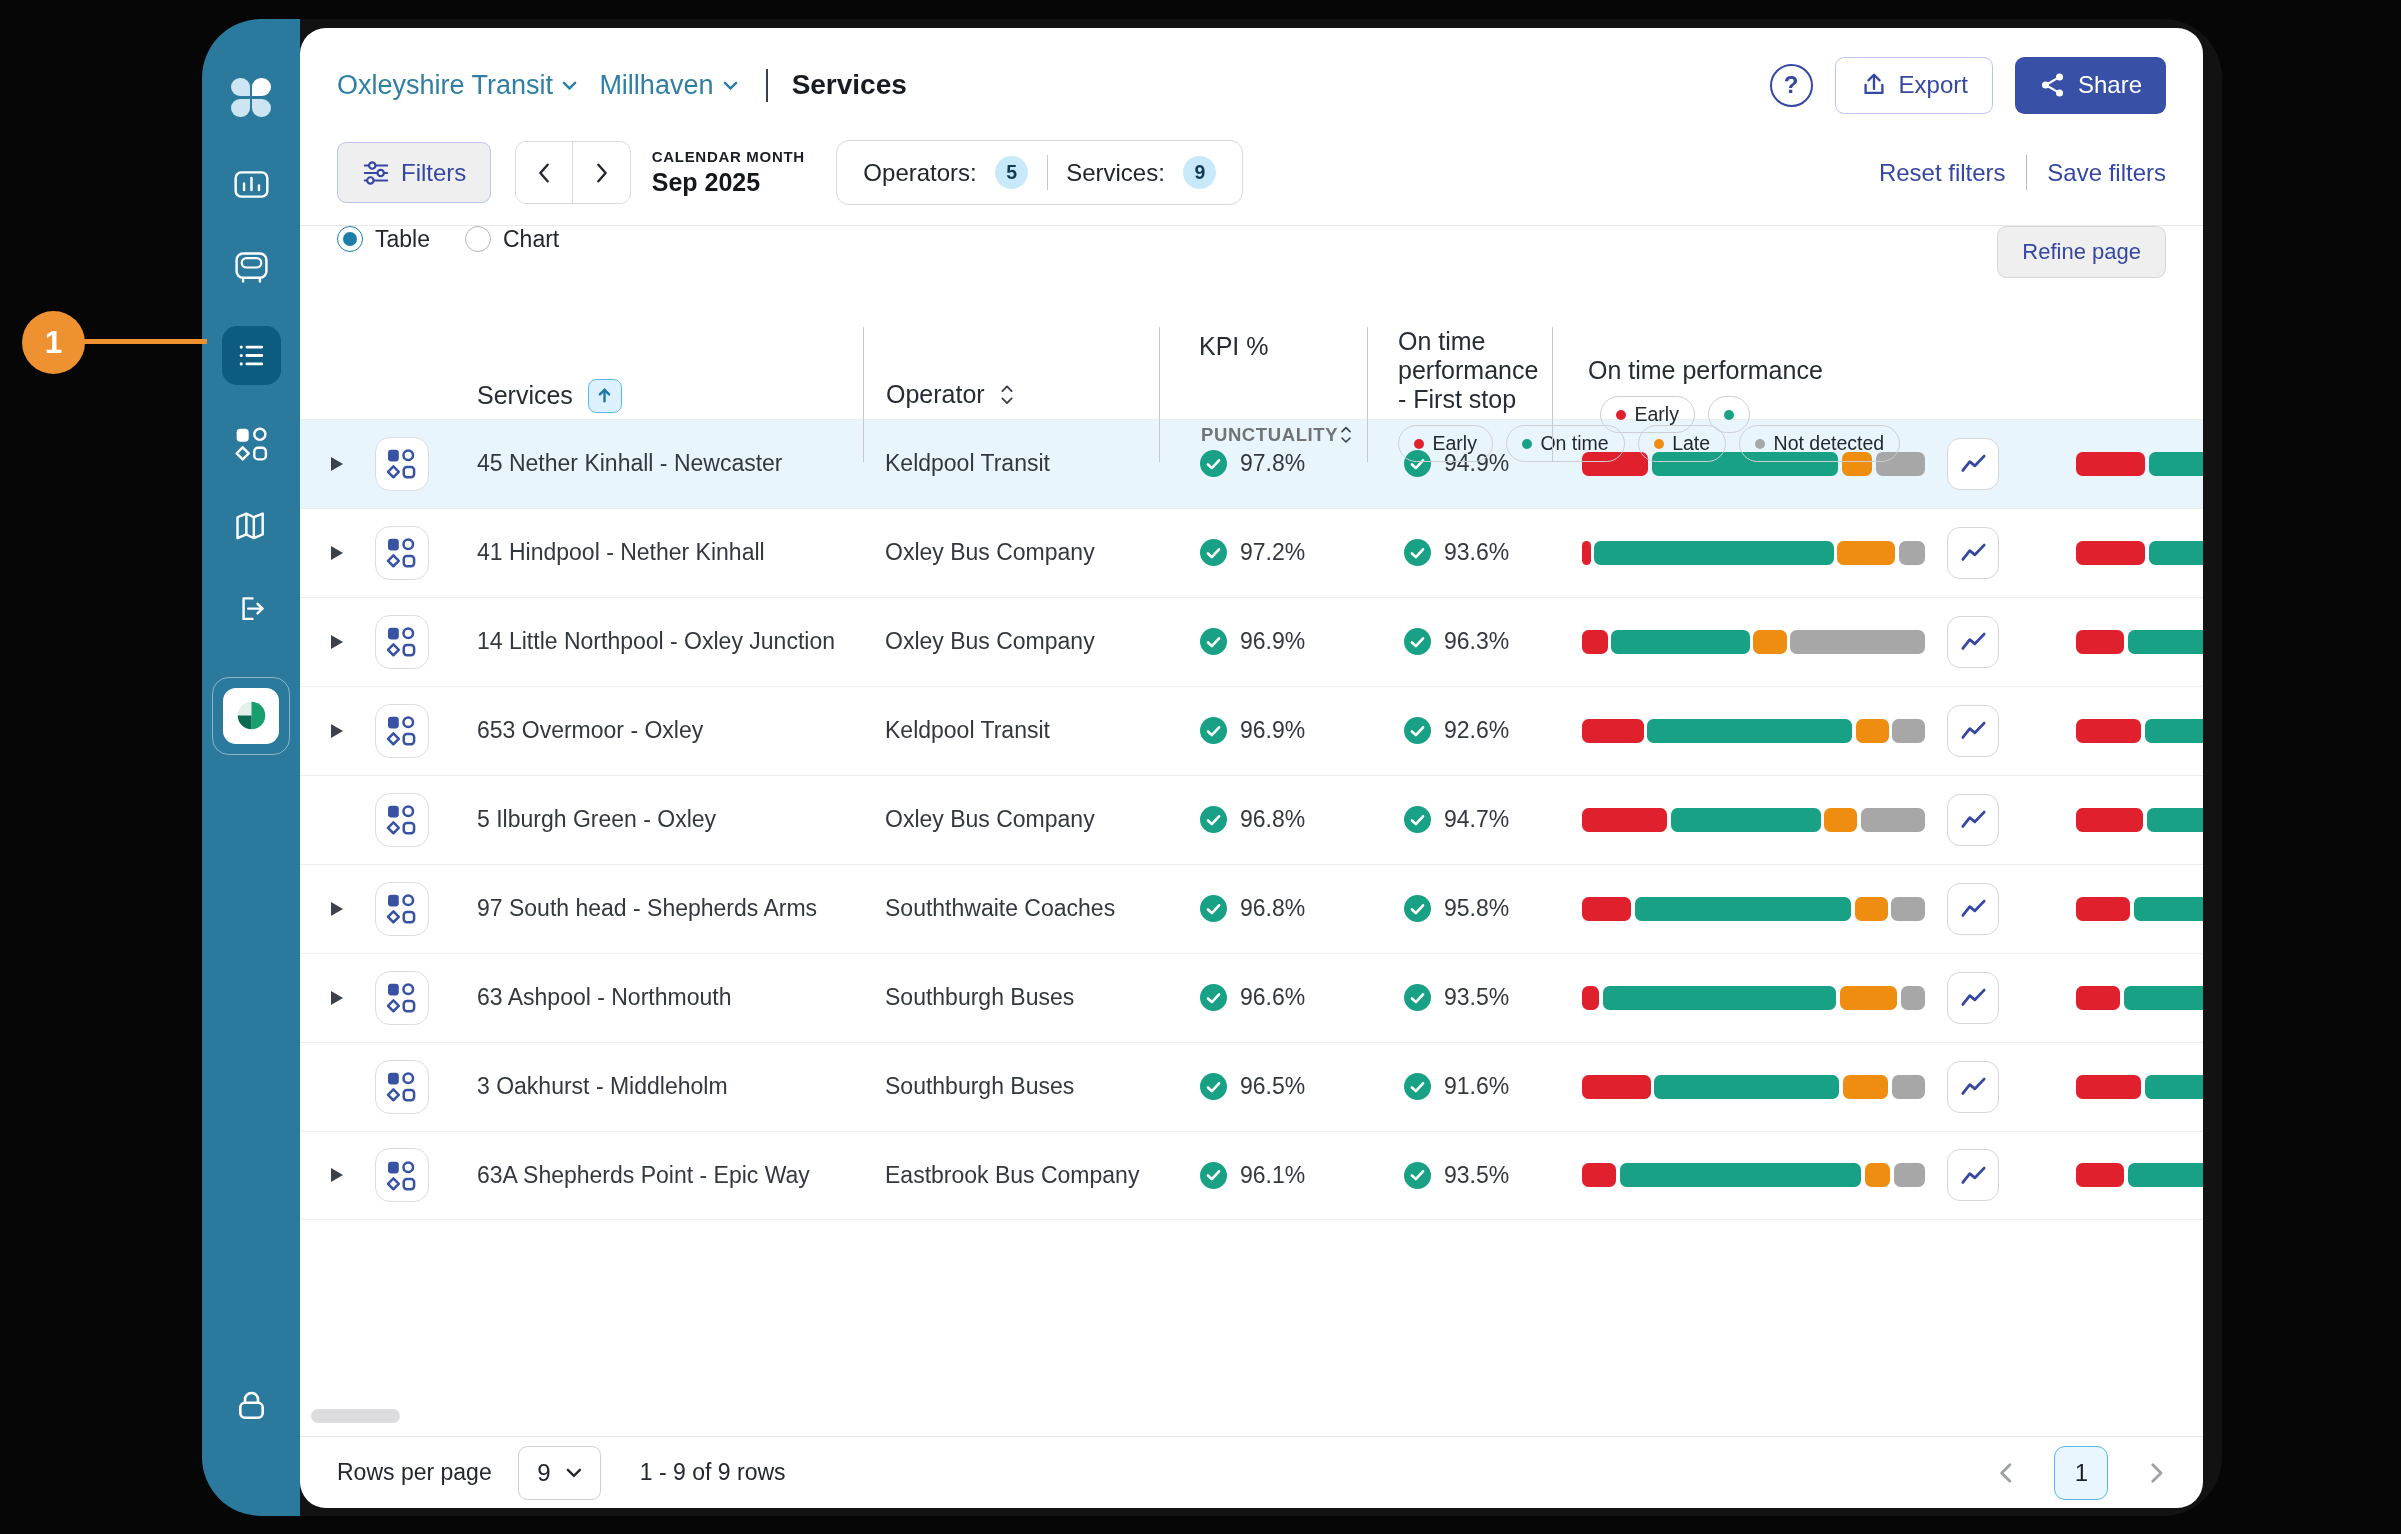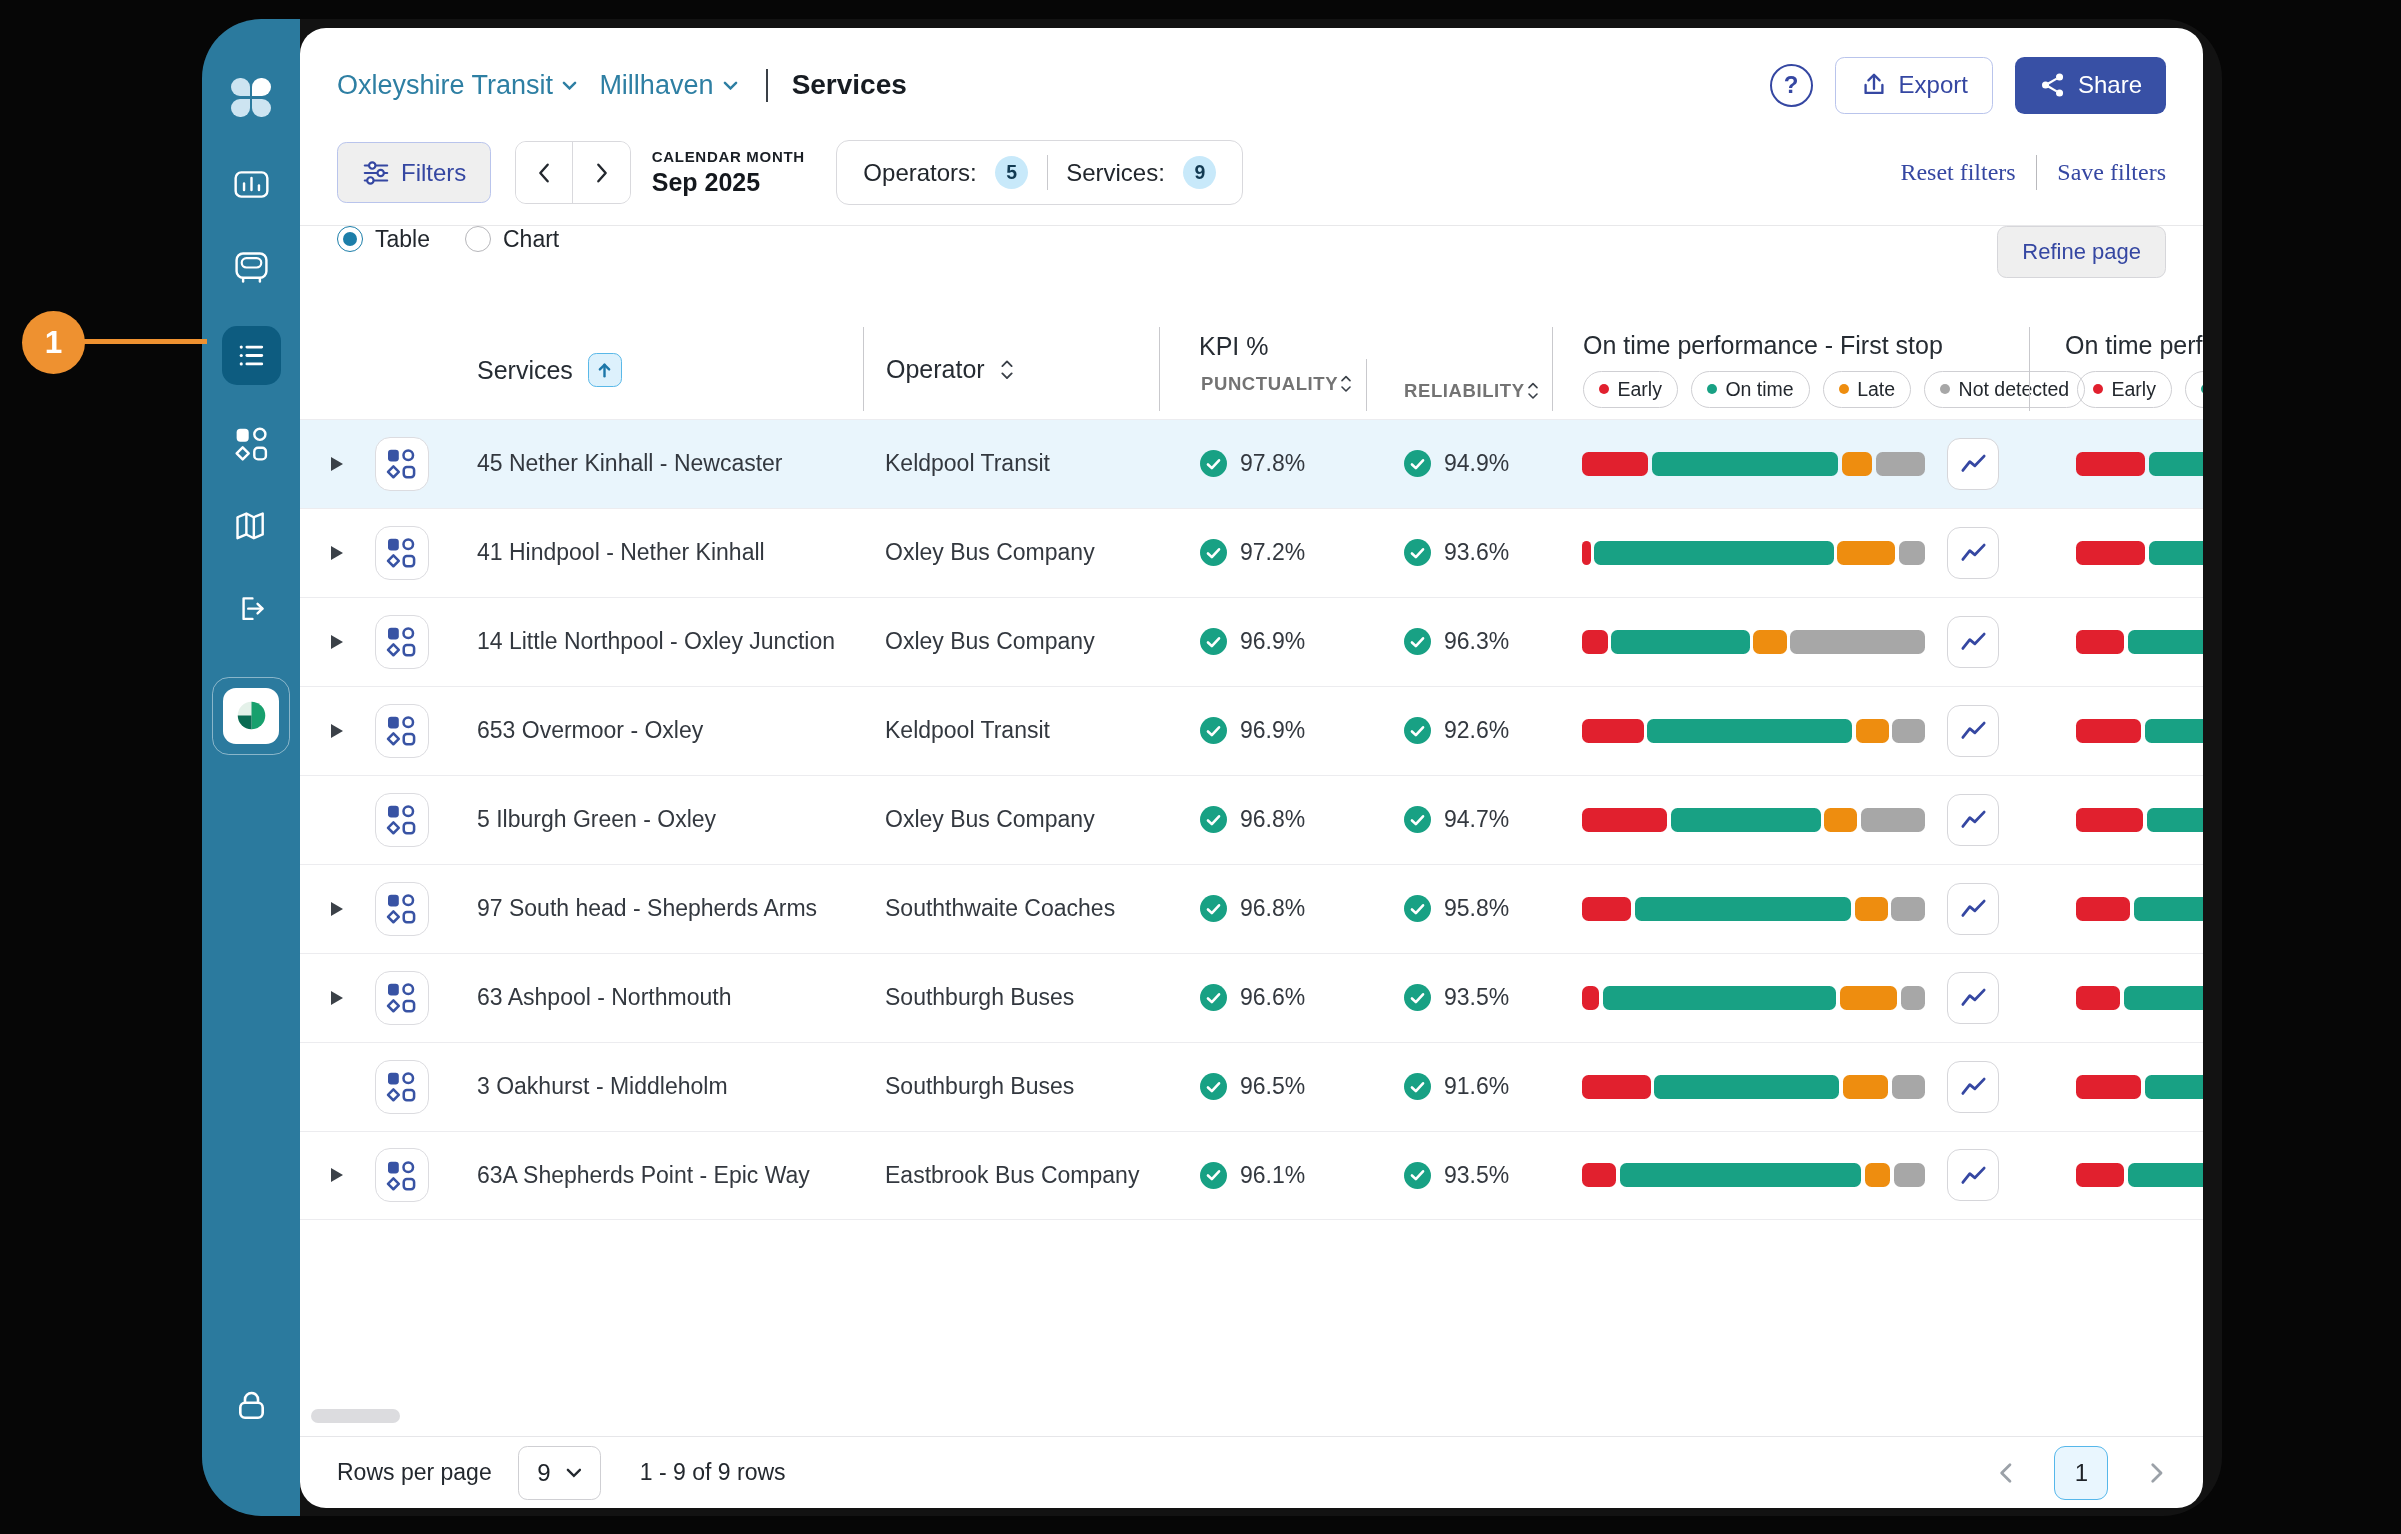--- a/index.html
+++ b/index.html
@@ -77,7 +77,7 @@
   .count-badge{ width:33px; height:33px; border-radius:50%; background:#c8e9fa; color:#123a52;
     display:flex; align-items:center; justify-content:center; font-size:19.5px; font-weight:600; }
   .chip-group .vsep{ width:0.9px; height:35px; background:#c9c9cd; }
-  .filter-links{ margin-left:auto; display:flex; align-items:center; gap:20.4px;font-family:Liberation Serif, serif; }
+  .filter-links{ margin-left:auto; display:flex; align-items:center; gap:20.4px; }
   .link{ color:#3547a2; font-size:24px; font-weight:500; cursor:pointer; }
   .filter-links .vsep{ width:0.9px; height:35px; background:#b9b9bd; }
 

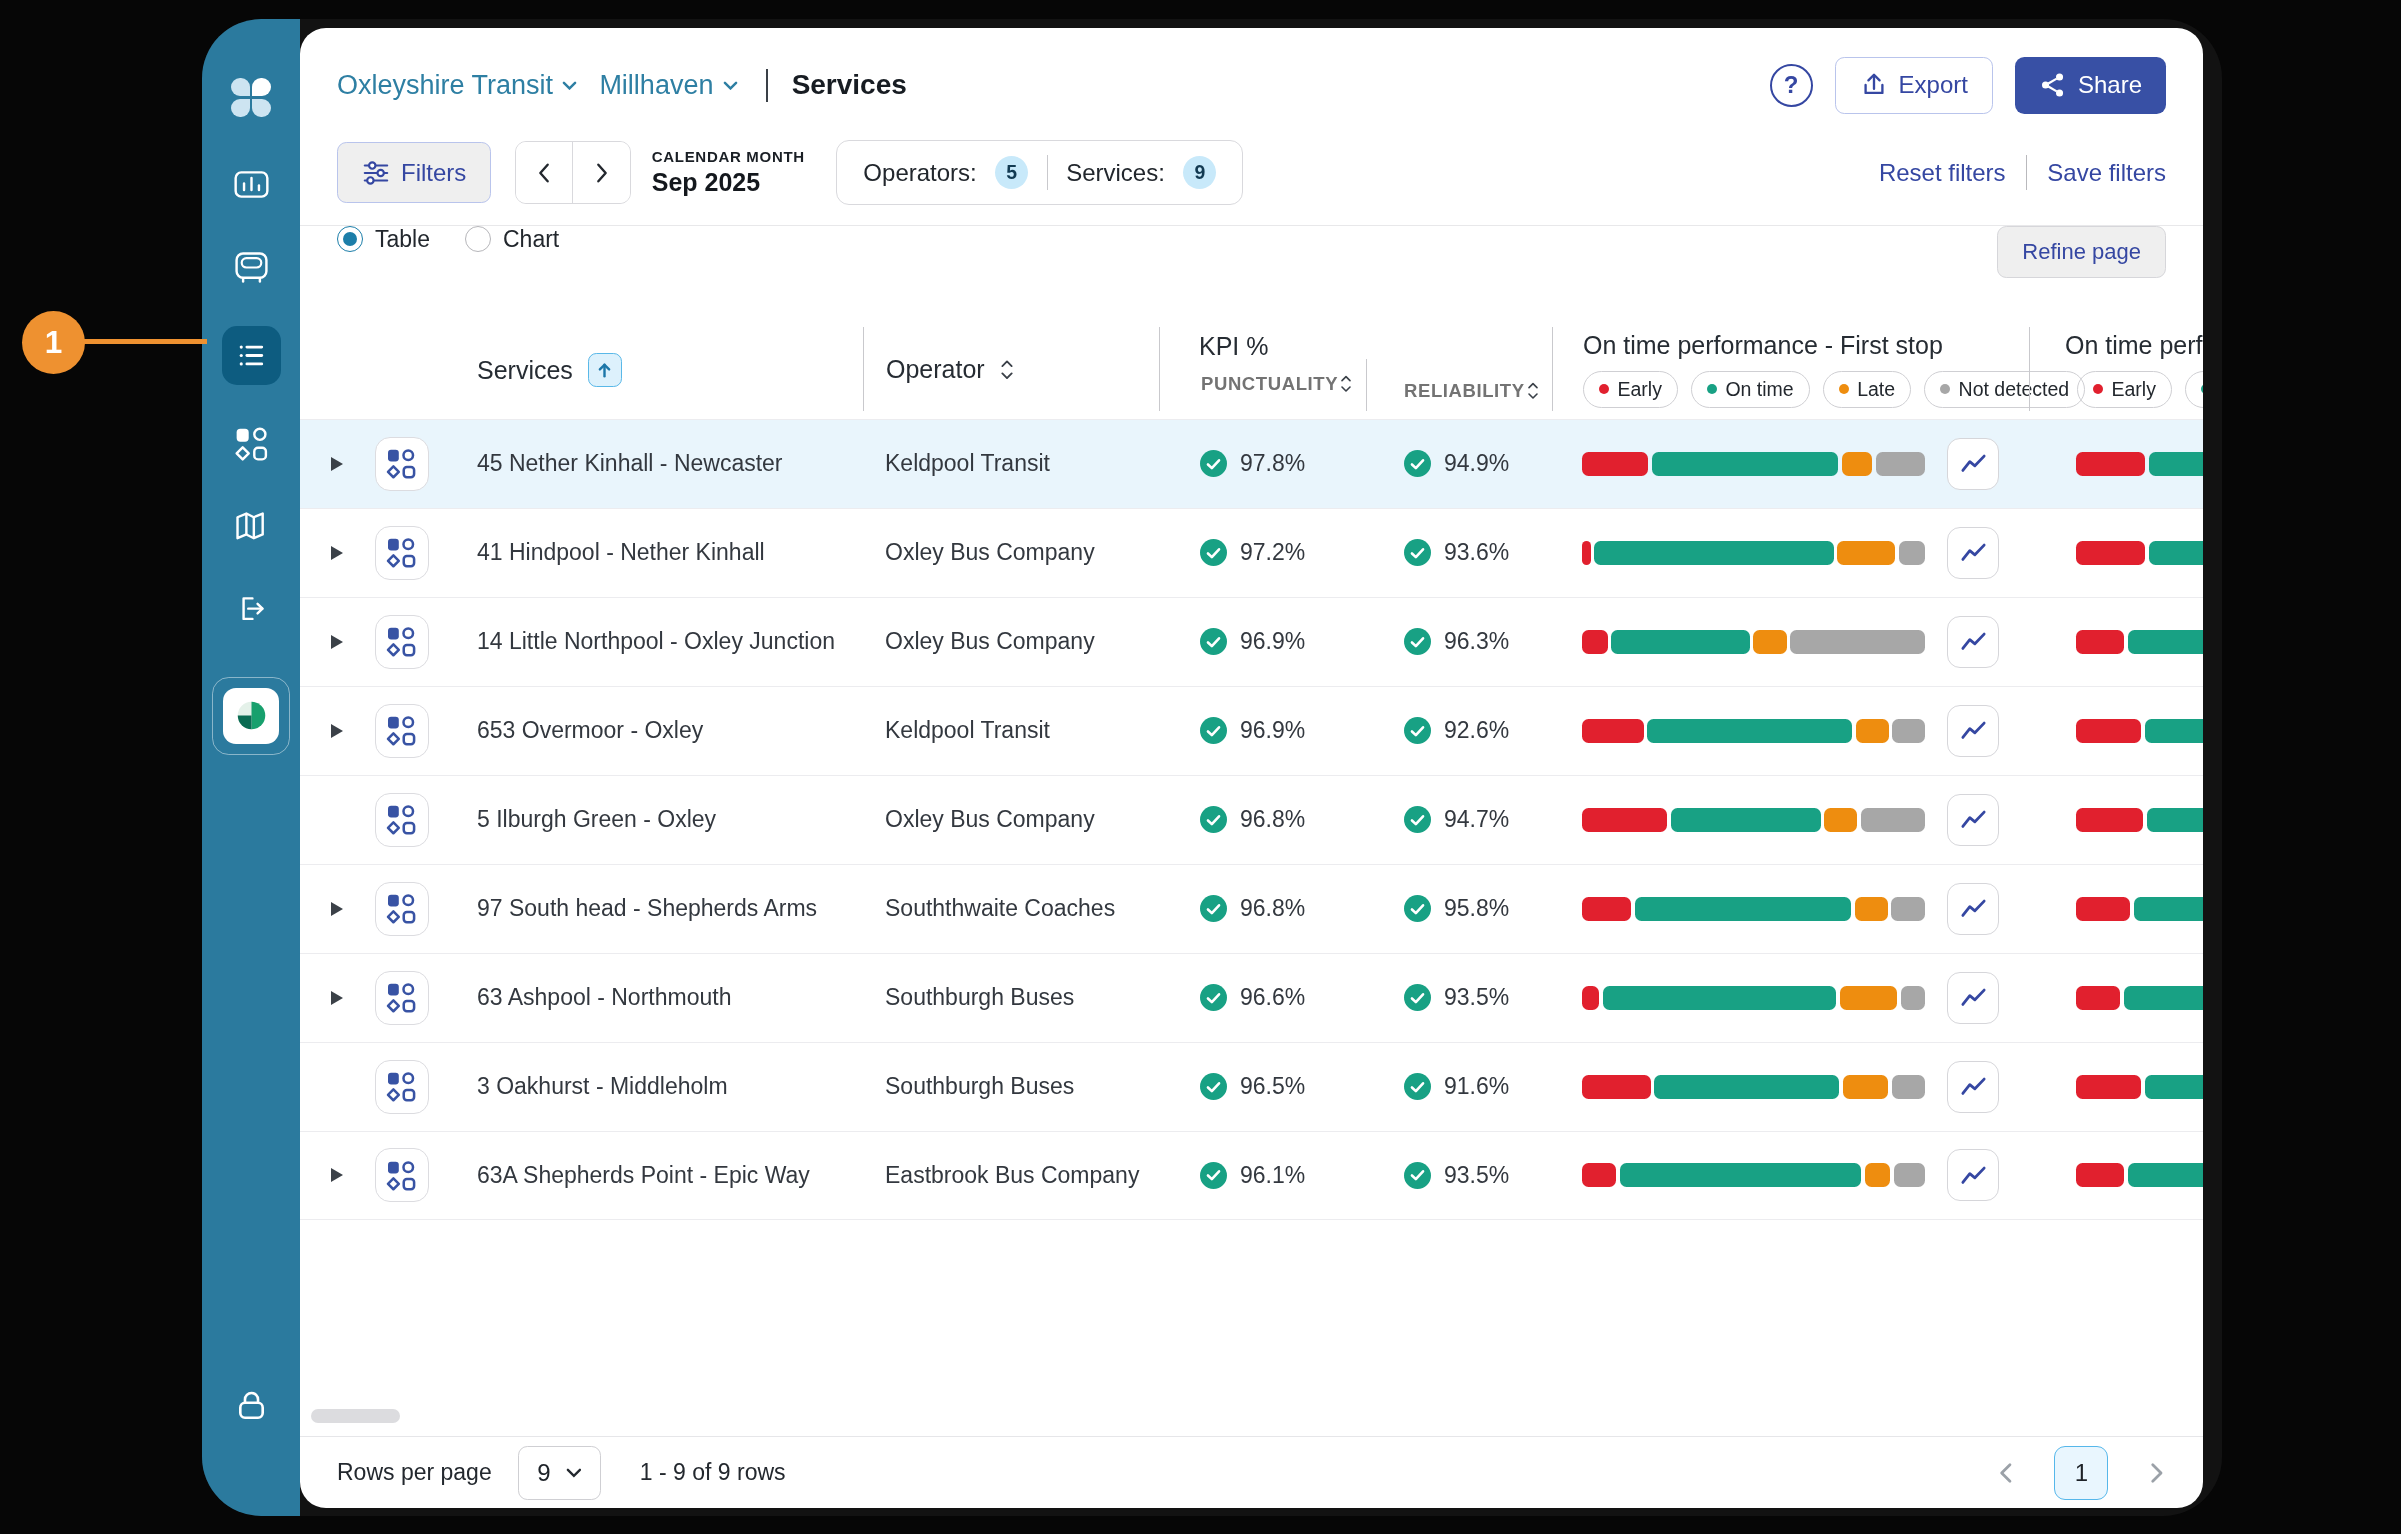--- a/index.html
+++ b/index.html
@@ -367,16 +367,6 @@
               </svg>
           </span>
         </div>
-        <div class="th th-sub c-reliab">
-          <span class="half-line"></span>
-          <span class="sub-label">
-              <span>RELIABILITY</span>
-            <svg width="12" height="17.6" viewBox="0 0 15 21" fill="none" stroke="#3a4048" stroke-width="2" stroke-linecap="round" stroke-linejoin="round">
-                <path d="M2.5 6.5 L7.5 1.5 L12.5 6.5"></path>
-                <path d="M2.5 14.5 L7.5 19.5 L12.5 14.5"></path>
-              </svg>
-          </span>
-        </div>
         <div class="th bl th-otp">
           <span class="th-label">On time performance - First stop</span>
           <div class="legend-row" id="legend-first">

